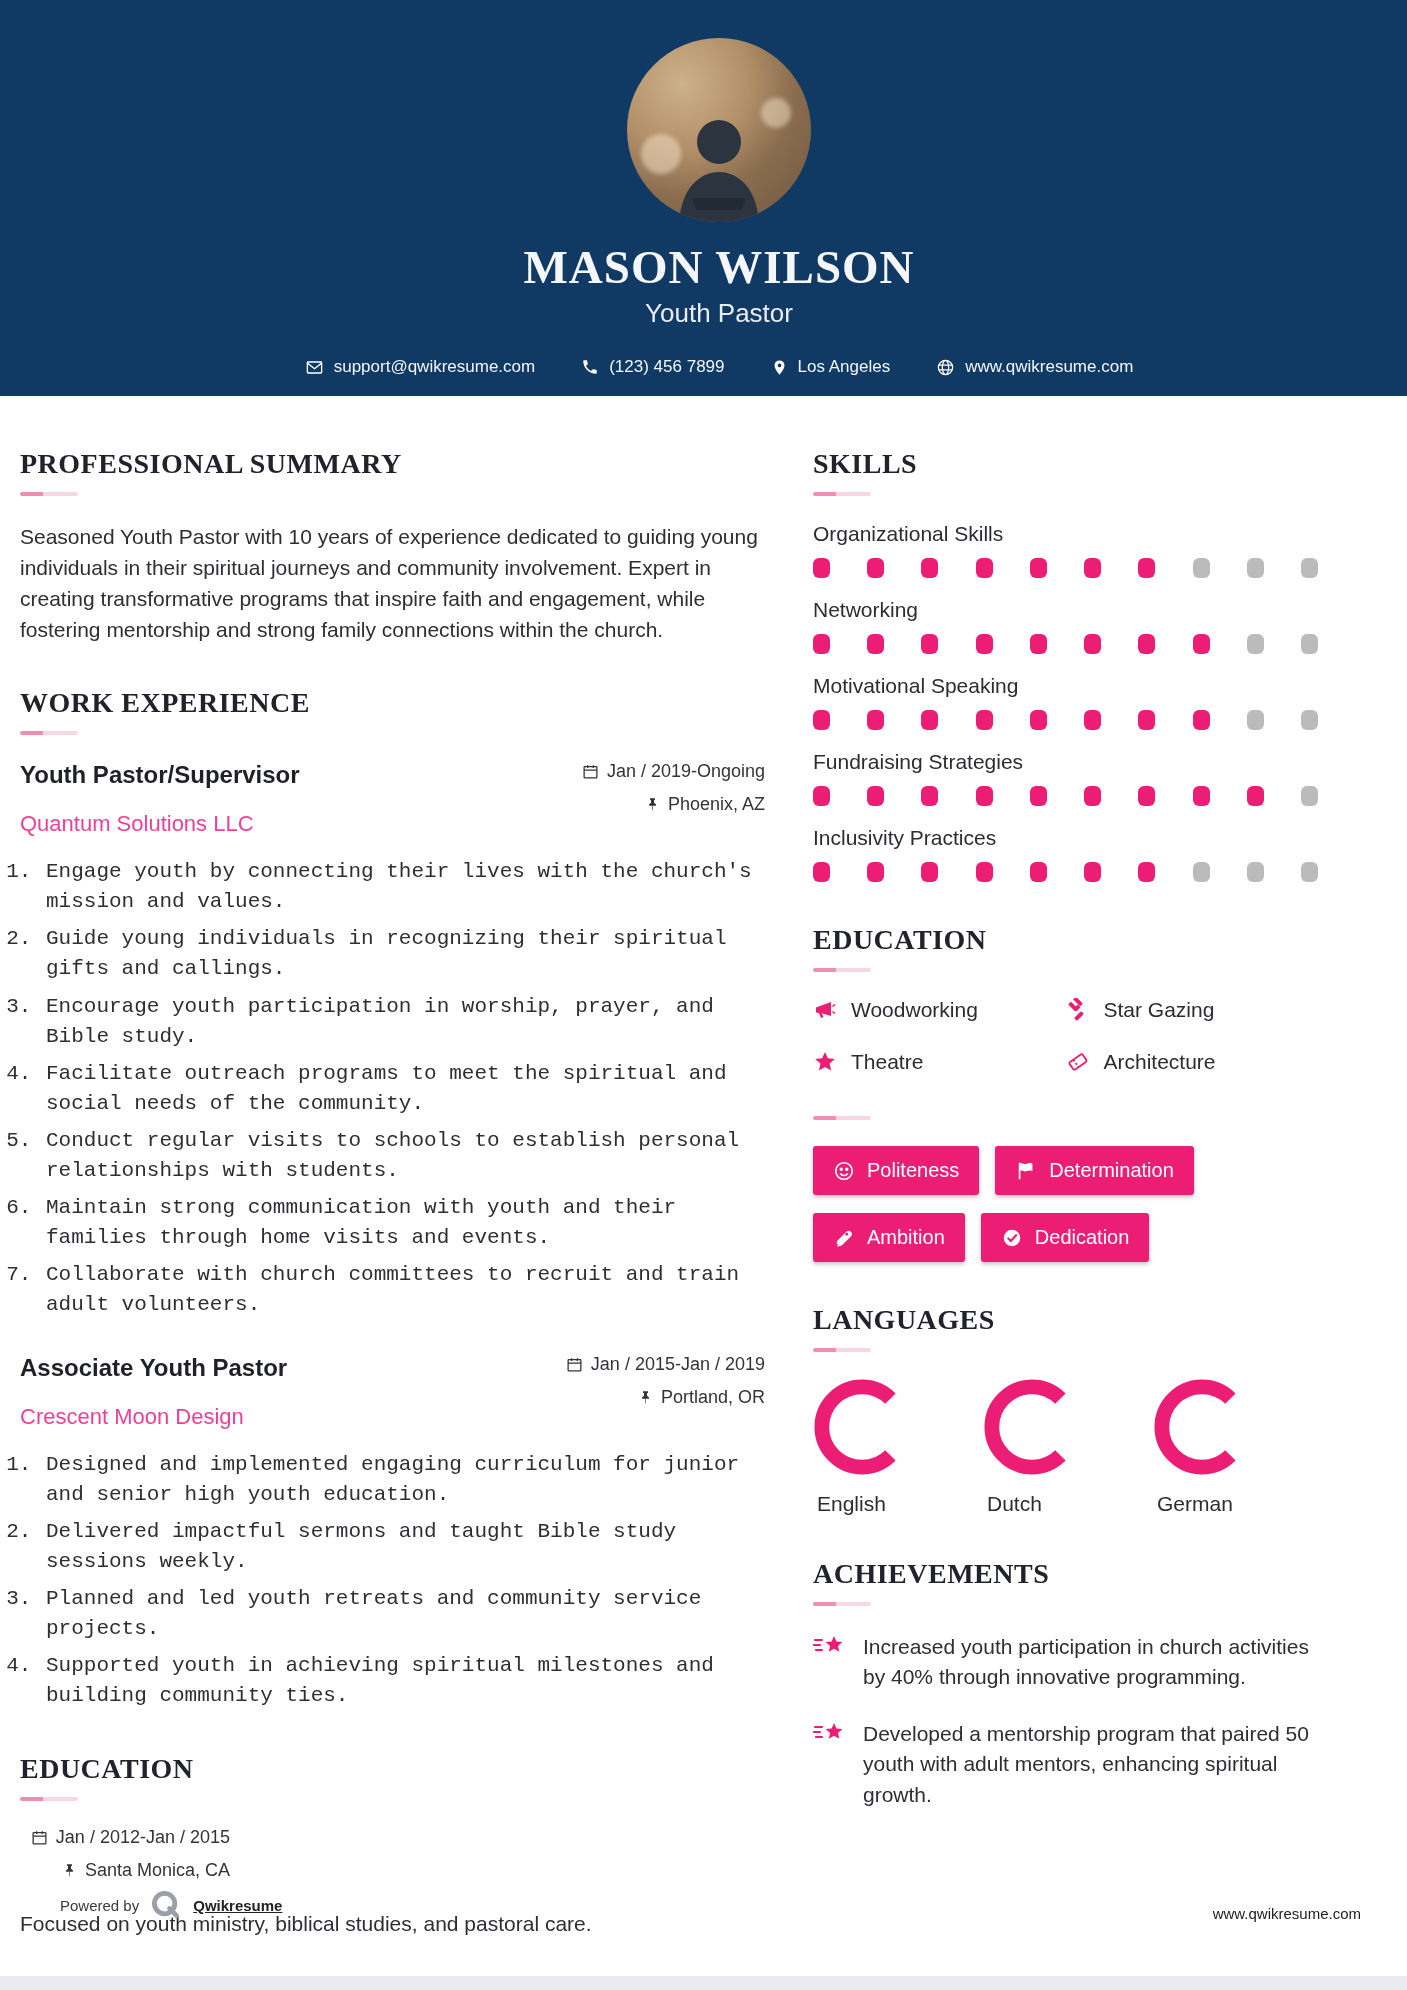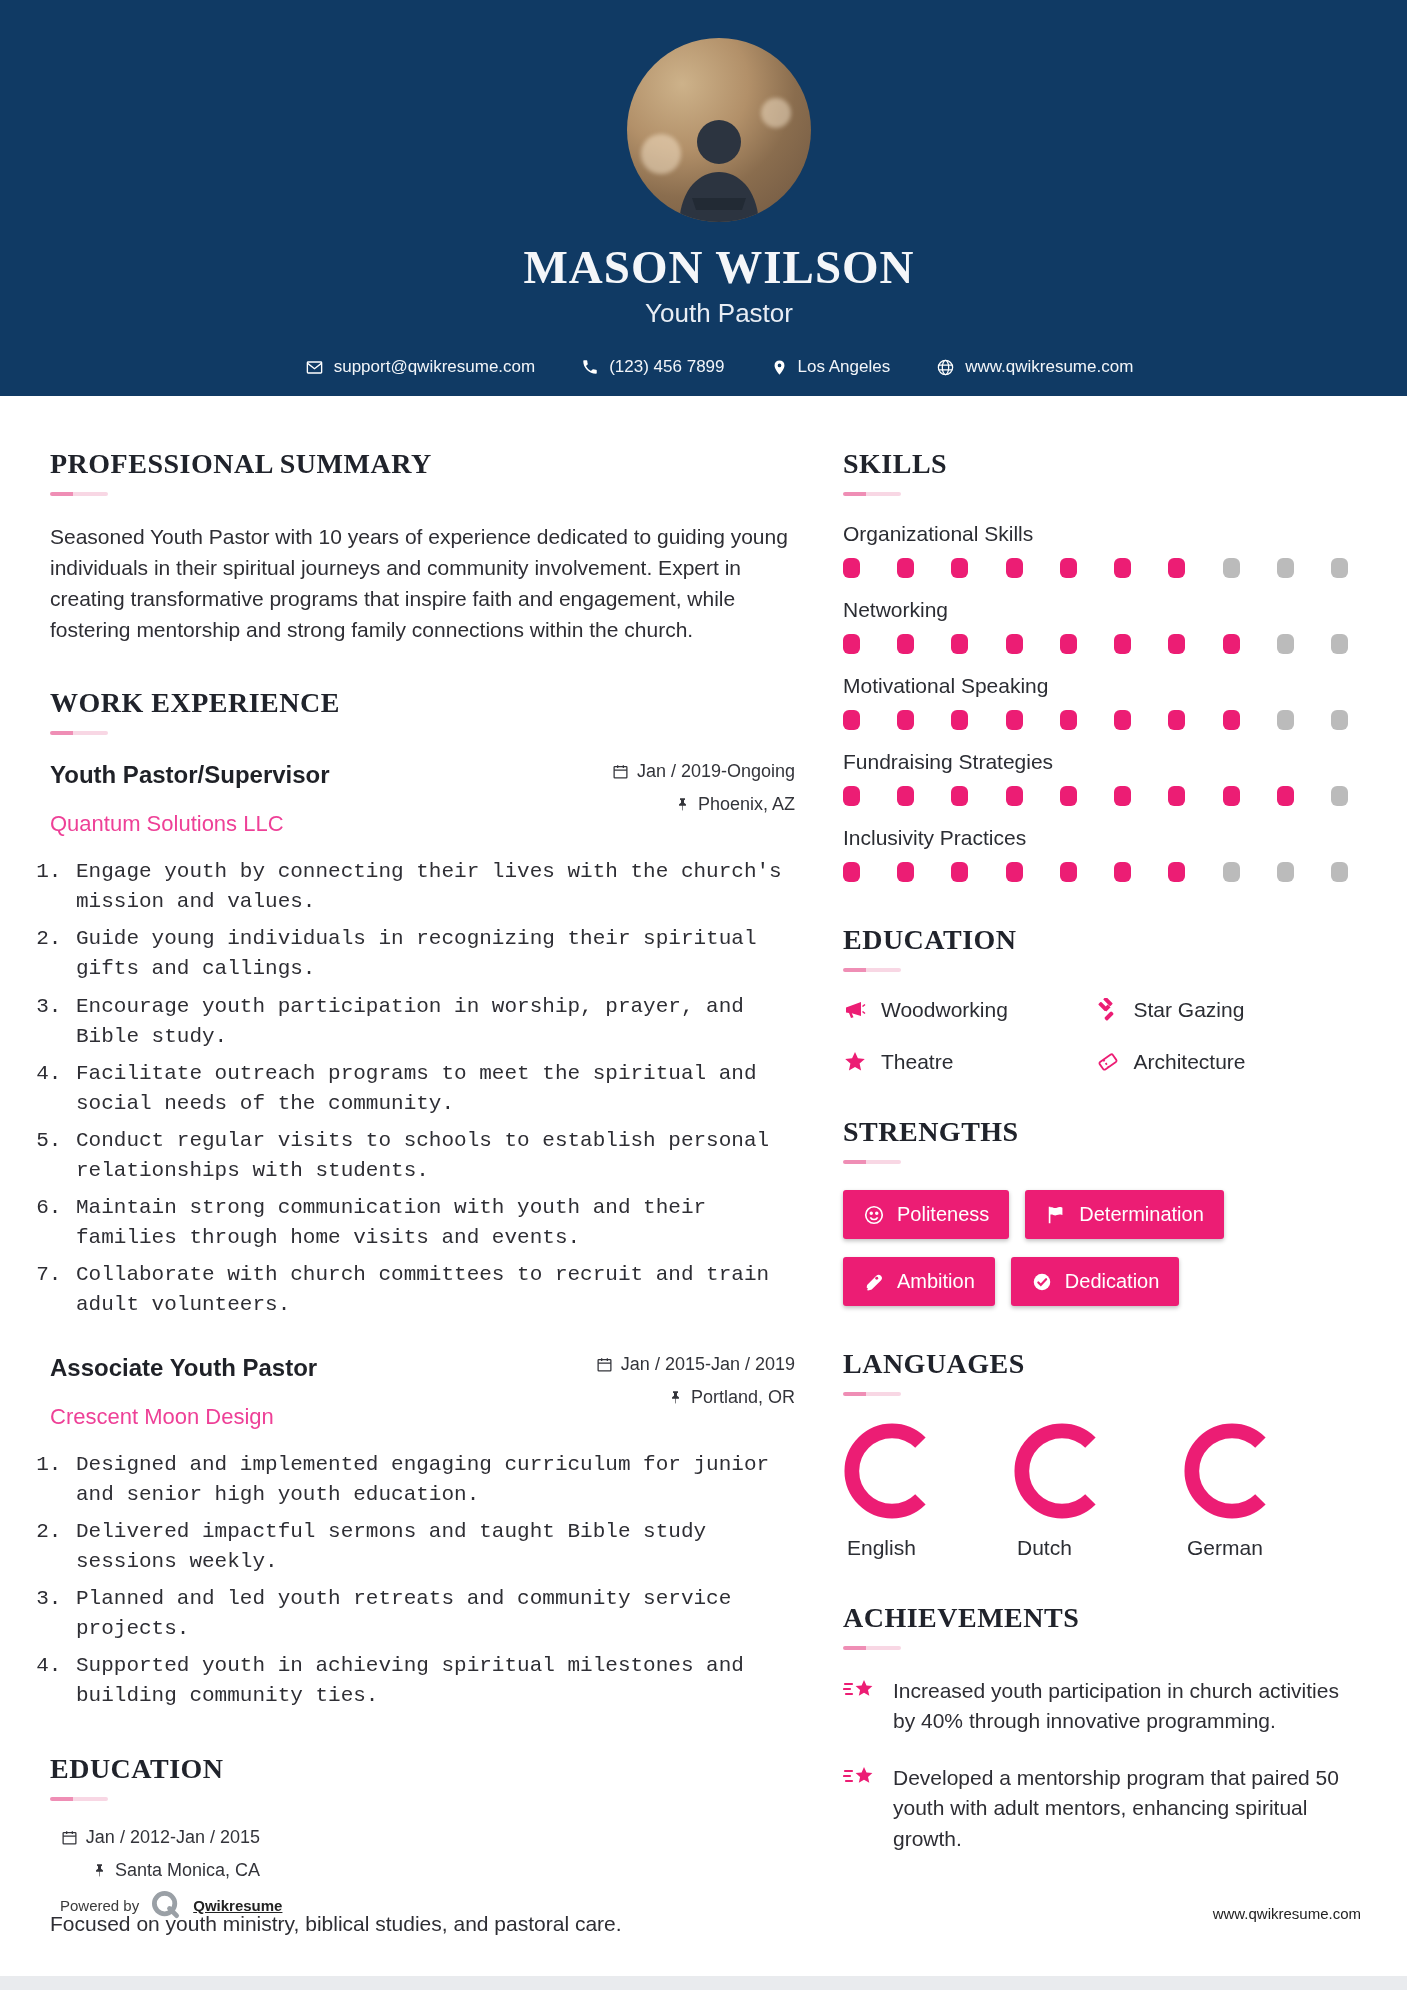--- a/index.html
+++ b/index.html
@@ -23,7 +23,7 @@
   .contact svg { display:block; }
 
   
-  .main { display:grid; grid-template-columns:745px 505px; column-gap:58px; padding:52px 48px 0 50px;gap:48px; }
+  .main { display:grid; grid-template-columns:745px 505px; column-gap:58px; padding:52px 48px 0 20px;gap:48px; }
 
   .sec-title { font-family:"Liberation Serif","DejaVu Serif",serif; font-weight:bold; font-size:28px; letter-spacing:.5px; color:#20232b; }
   .sec-bar { width:58px; height:4px; margin:12px 0 26px 0;

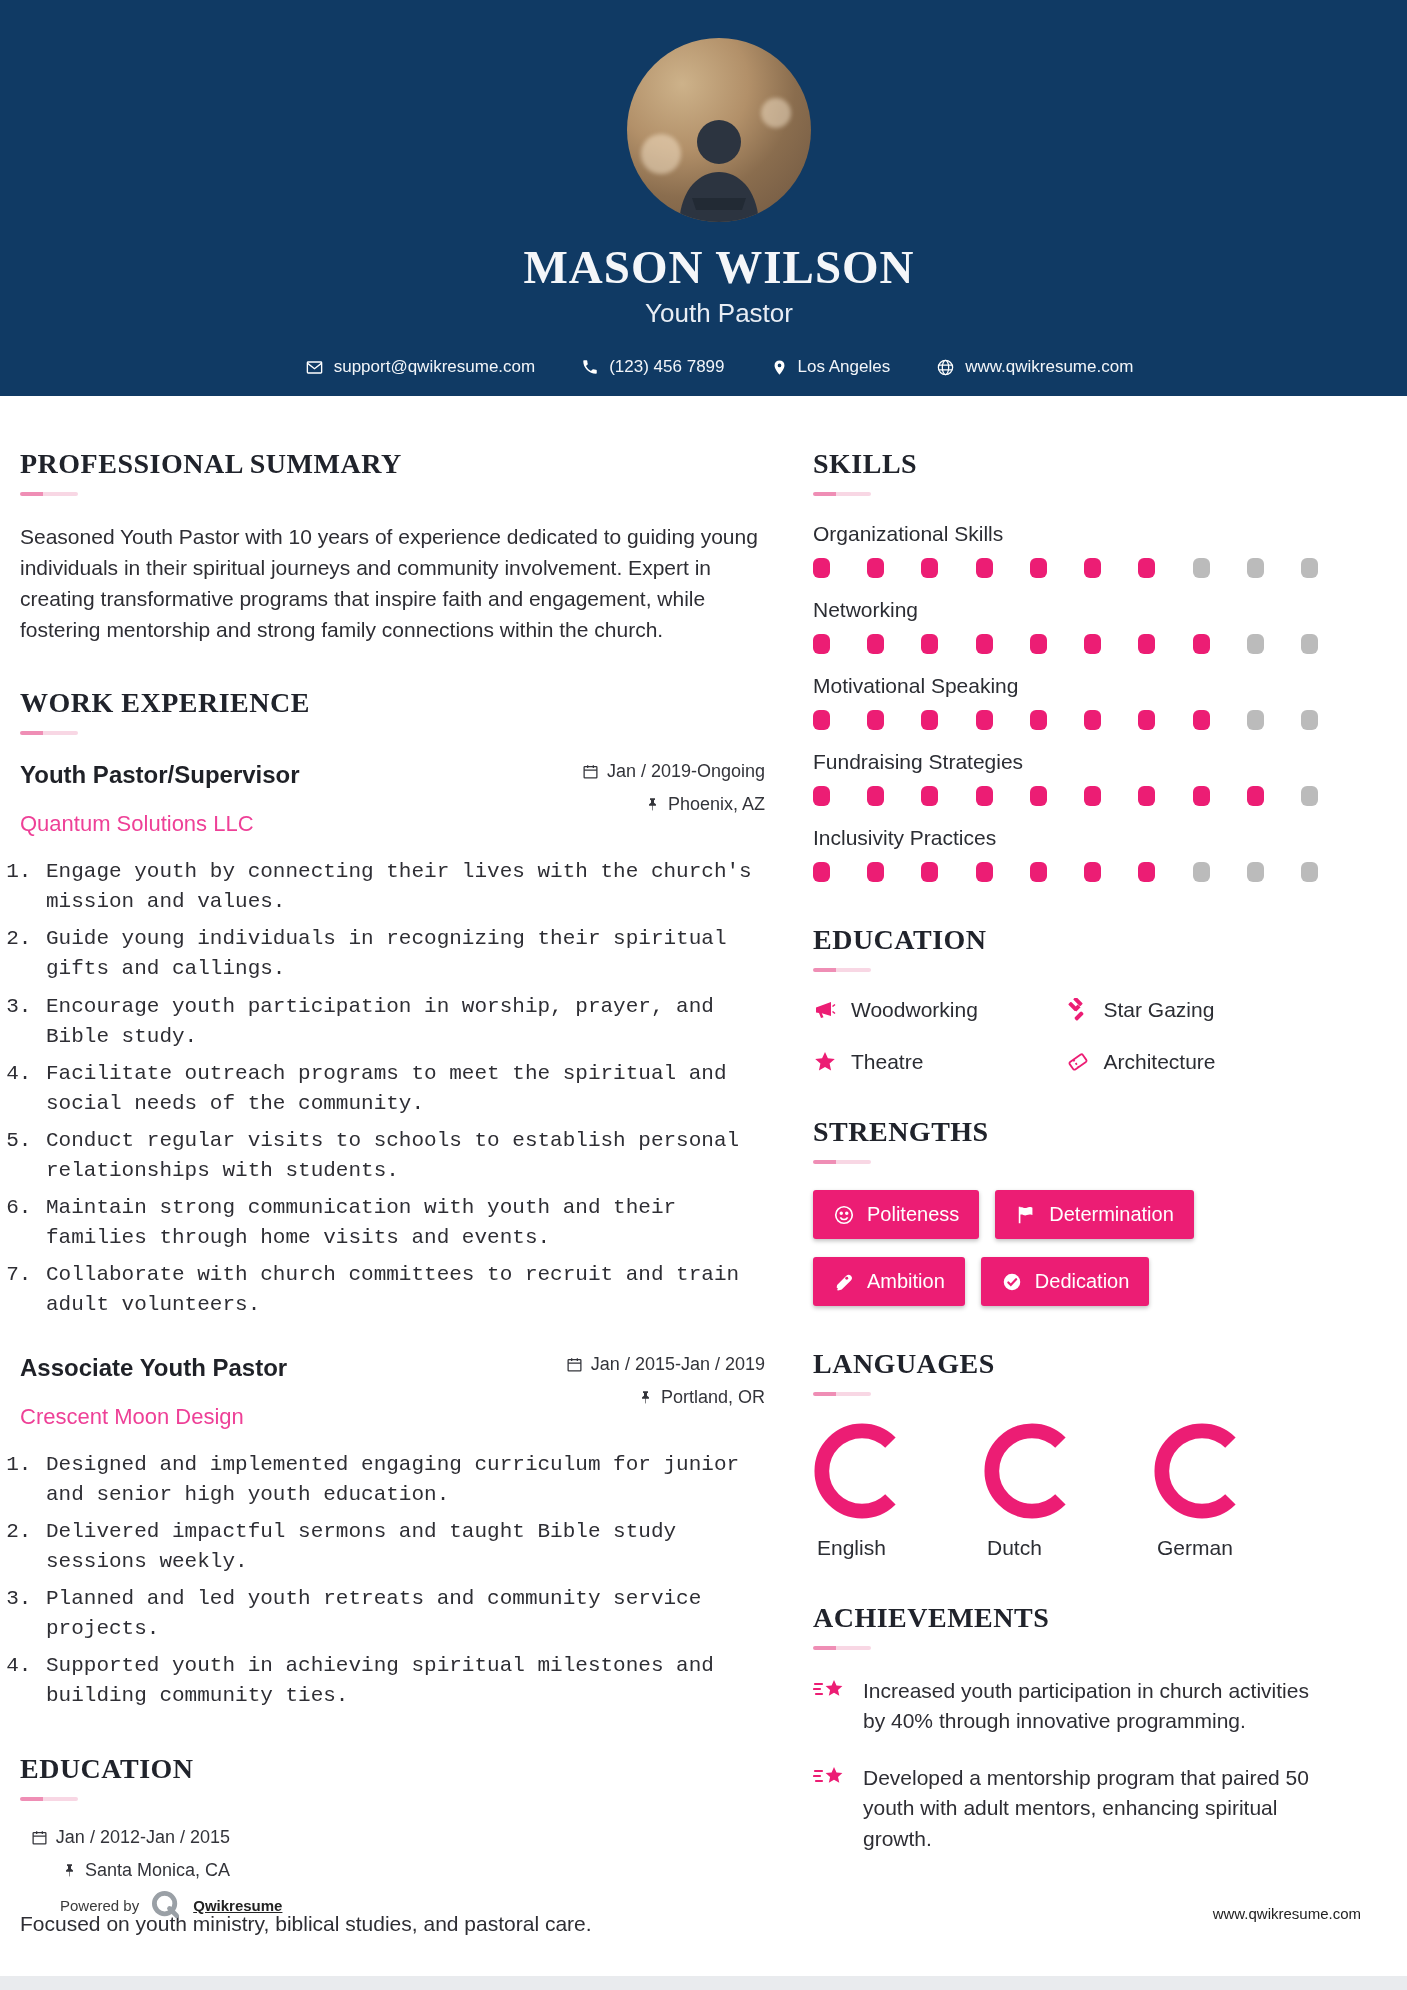--- a/index.html
+++ b/index.html
@@ -351,7 +351,6 @@
       </section>
 
       <section>
-        <div class="sec-title">STRENGTHS</div>
         <div class="sec-bar"></div>
         <div class="pills">
           <div class="pill">

